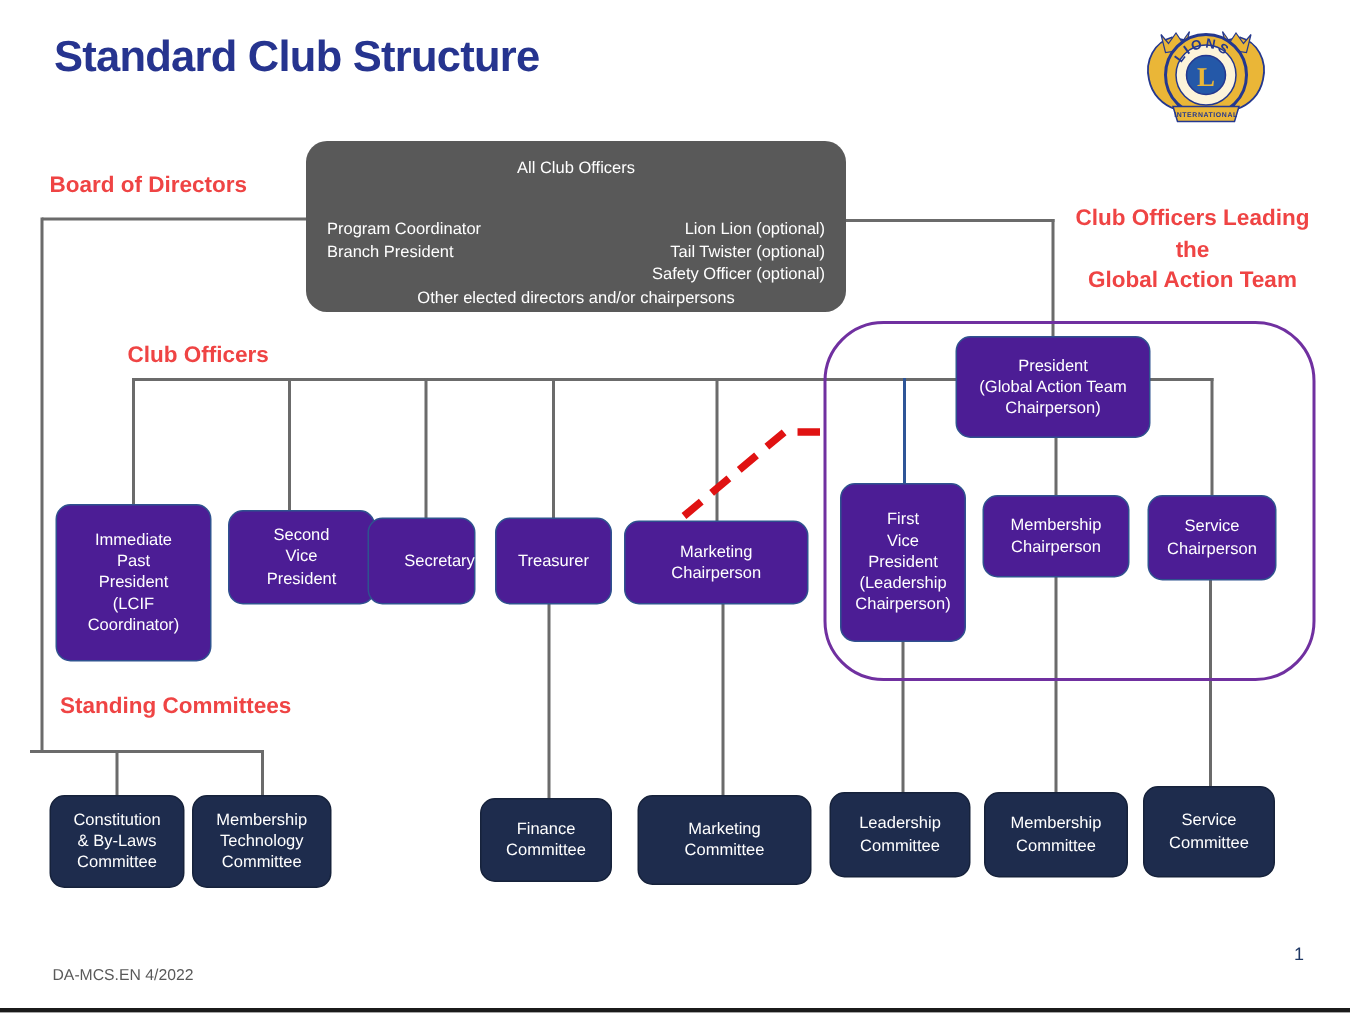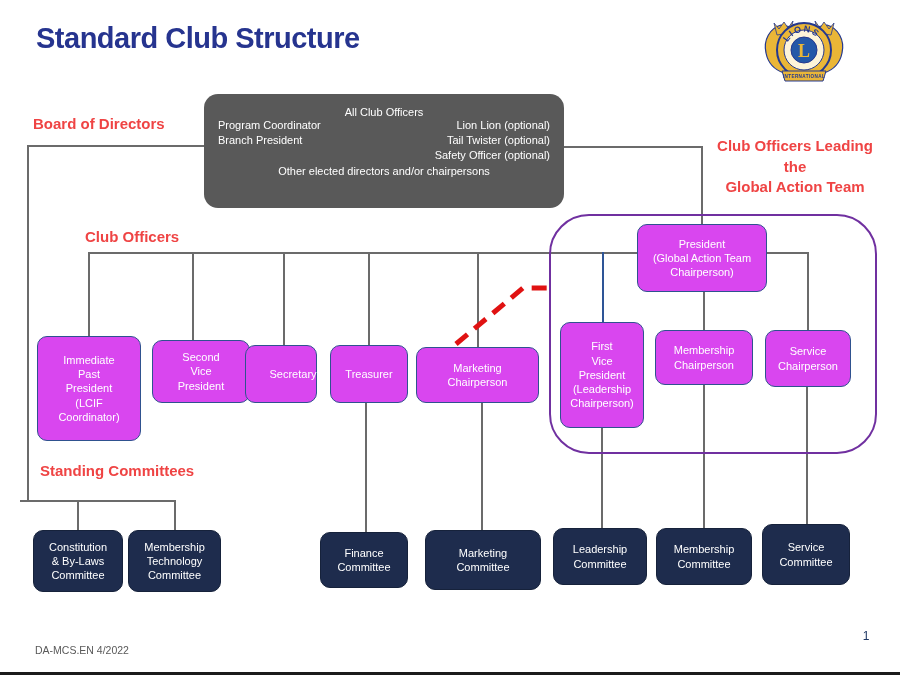--- a/index.html
+++ b/index.html
@@ -27,7 +27,7 @@
     box-sizing:border-box; background:#595959; border-radius:14px; color:#fff;
     font-size:11px; padding:12px 14px 8px 14px;
   }
-  .gb-title { text-align:center; margin-bottom:0; }
+  .gb-title { text-align:center; margin-bottom:28px; }
   .gb-cols { display:flex; justify-content:space-between; line-height:1.38; }
   .gb-right { text-align:right; }
   .gb-bottom { text-align:center; line-height:1.38; }

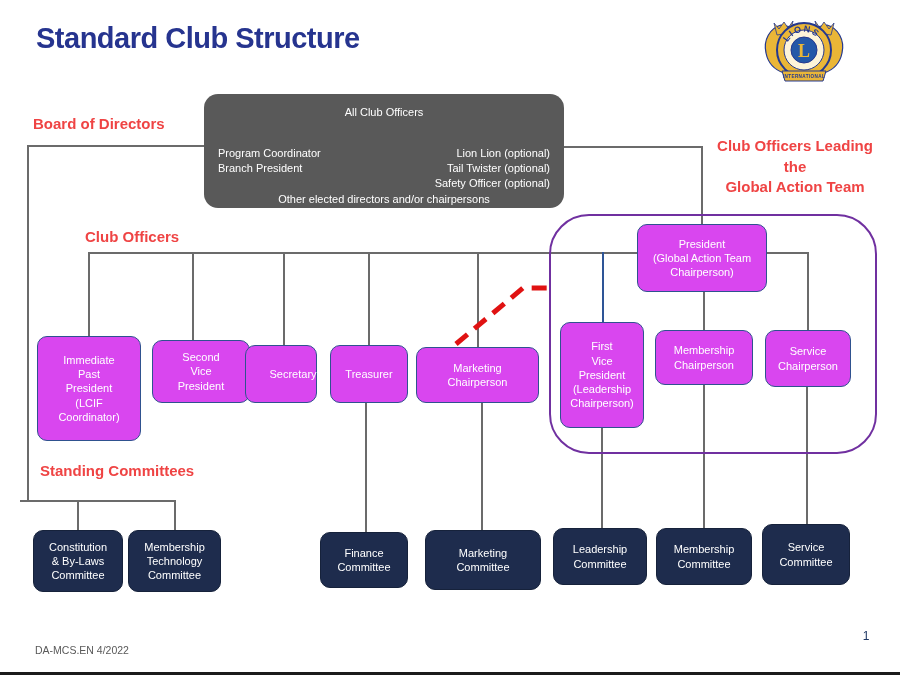--- a/index.html
+++ b/index.html
@@ -20,7 +20,7 @@
     justify-content:center; text-align:center; white-space:pre-line;
     color:#ffffff; border-radius:10px; font-size:11px; line-height:1.3;
   }
-  .blue-box { background:#d946ef; border:1.6px solid #2f528f; }
+  .blue-box { background:#4c1d95; border:1.6px solid #2f528f; }
   .navy-box { background:#1e2c4d; border:1.6px solid #16223b; }
   .graybox {
     position:absolute; left:204px; top:94px; width:360px; height:114px;

